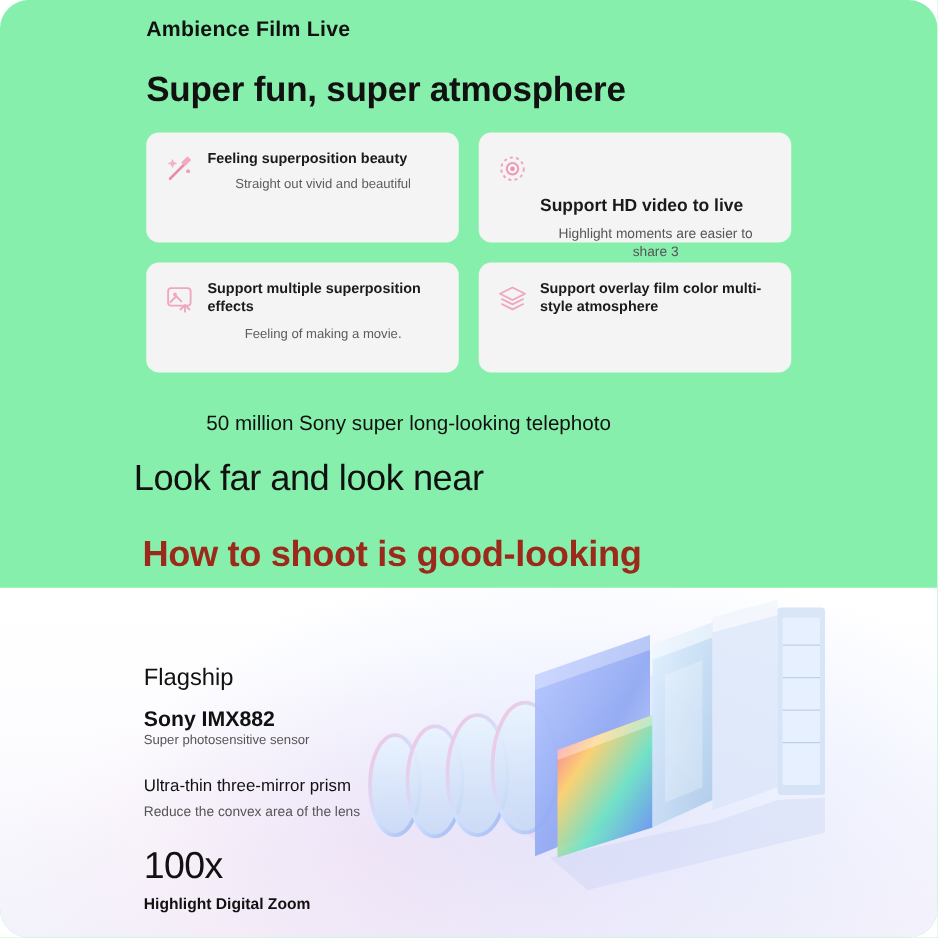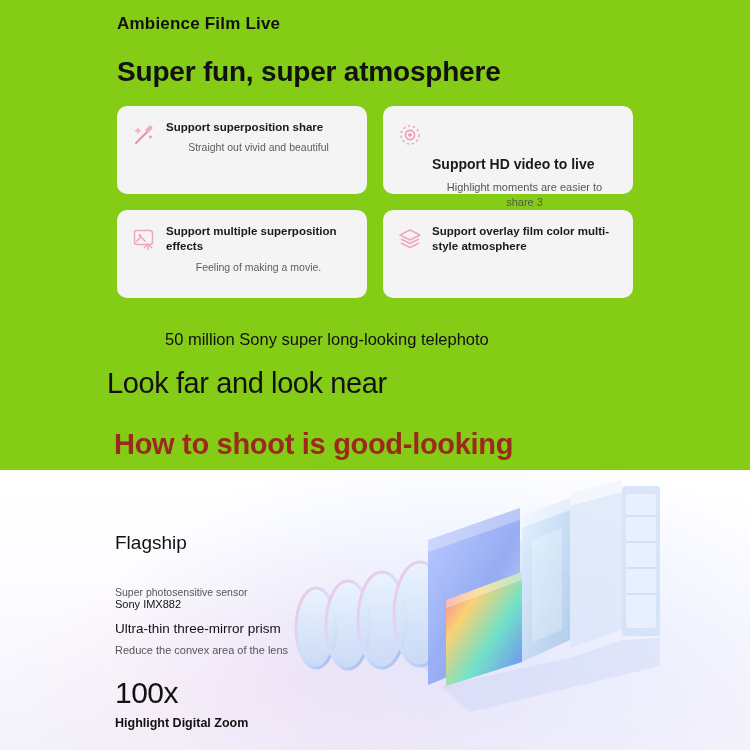--- a/index.html
+++ b/index.html
@@ -20,8 +20,9 @@
     position: relative;
     width: 750px;
     height: 750px;
-    background: #84cc16;
+    background: #86efac;
     overflow: hidden;
+    border-radius: 23px;
   }
 
   

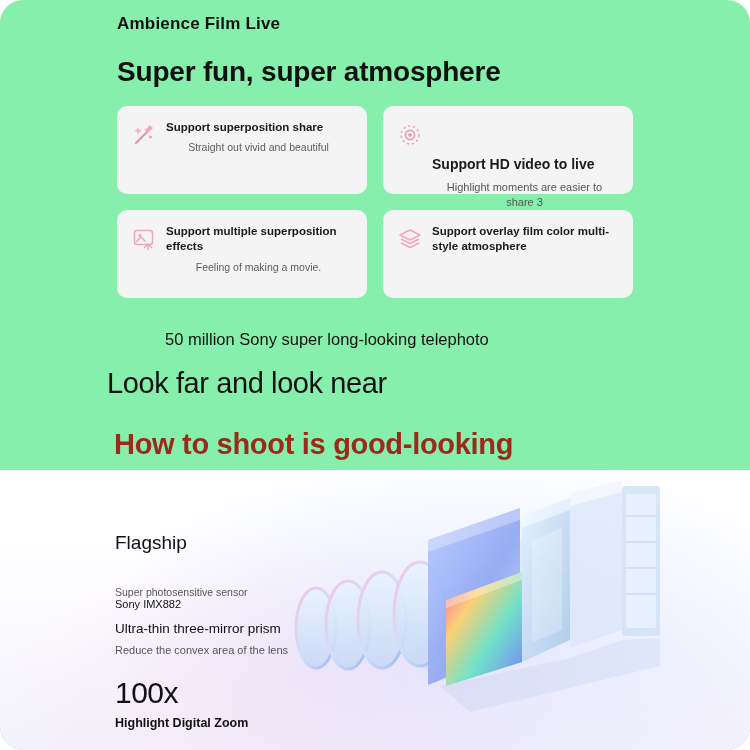--- a/index.html
+++ b/index.html
@@ -235,7 +235,7 @@
         </svg>
       </div>
       <div class="card-text">
-        <div class="card-title">Support superposition share</div>
+        <div class="card-title">Feeling superposition beauty</div>
         <div class="card-desc">Straight out vivid and beautiful</div>
       </div>
     </div>

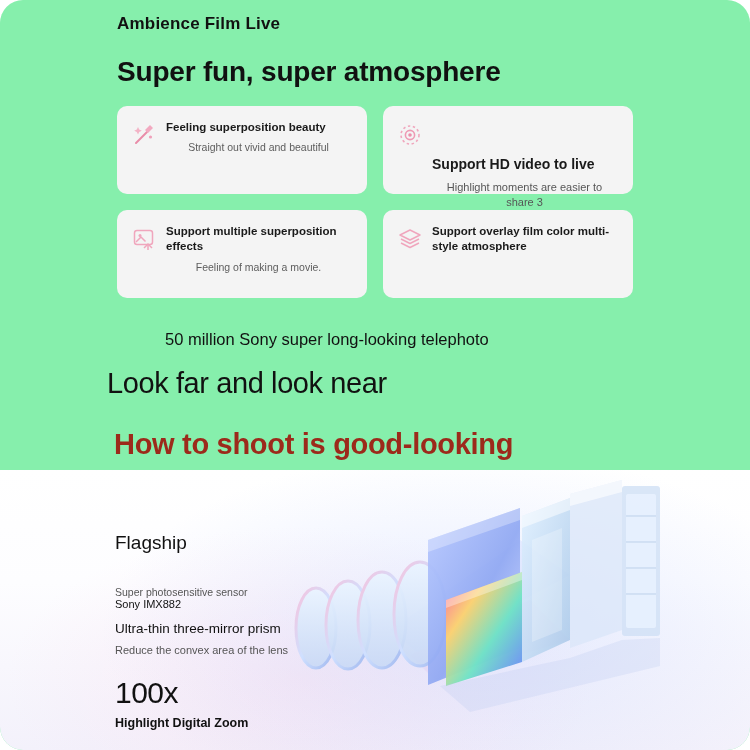--- a/index.html
+++ b/index.html
@@ -168,10 +168,9 @@
     position: absolute;
     left: 115px;
     top: 566px;
-    font-size: 11px;
-    color: #111;
-    font-weight: 400;
-    margin-top: 32px;
+    font-size: 17px;
+    color: #111;
+    font-weight: 700;
   }
   .spec-sensor-sub {
     position: absolute;

